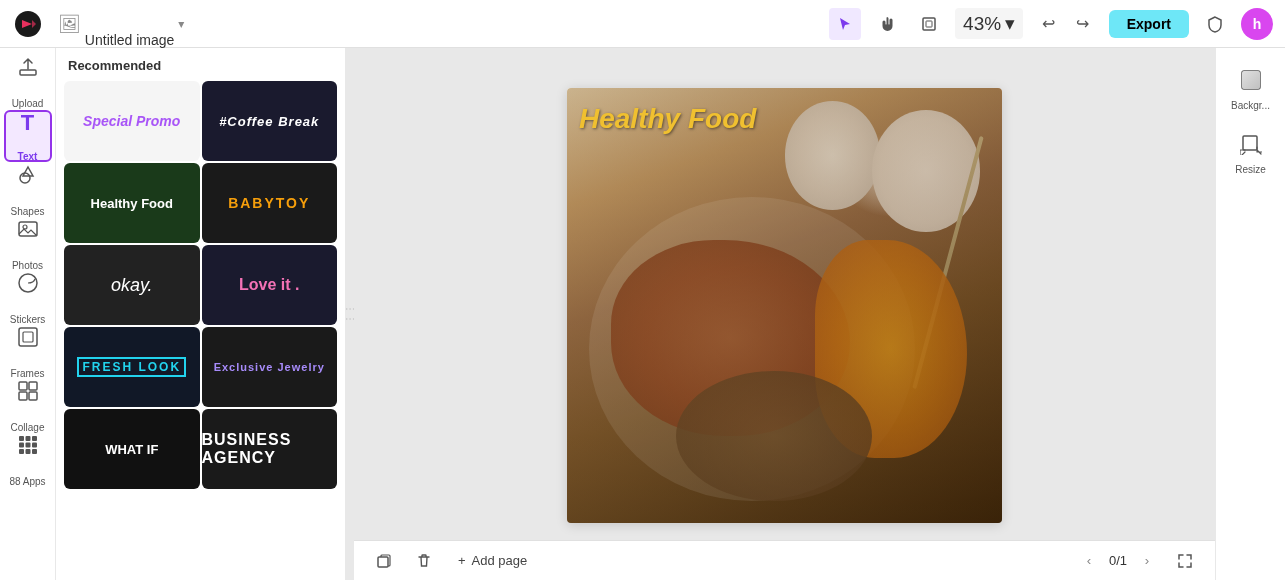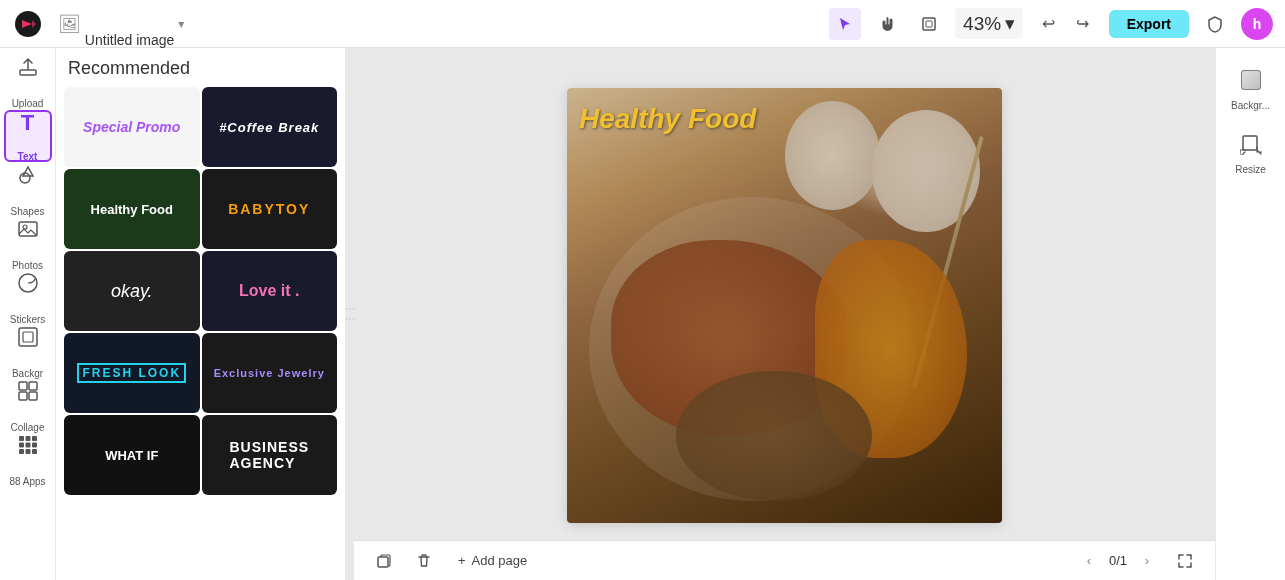--- a/index.html
+++ b/index.html
@@ -98,7 +98,7 @@
       padding: 10px 0;
     }
     #text-panel .panel-title {
-      font-size: 18px; font-weight: 400; color: #333;
+      font-size: 13px; font-weight: 700; color: #333;
       padding: 0 12px 8px 12px;
     }
     .style-grid {

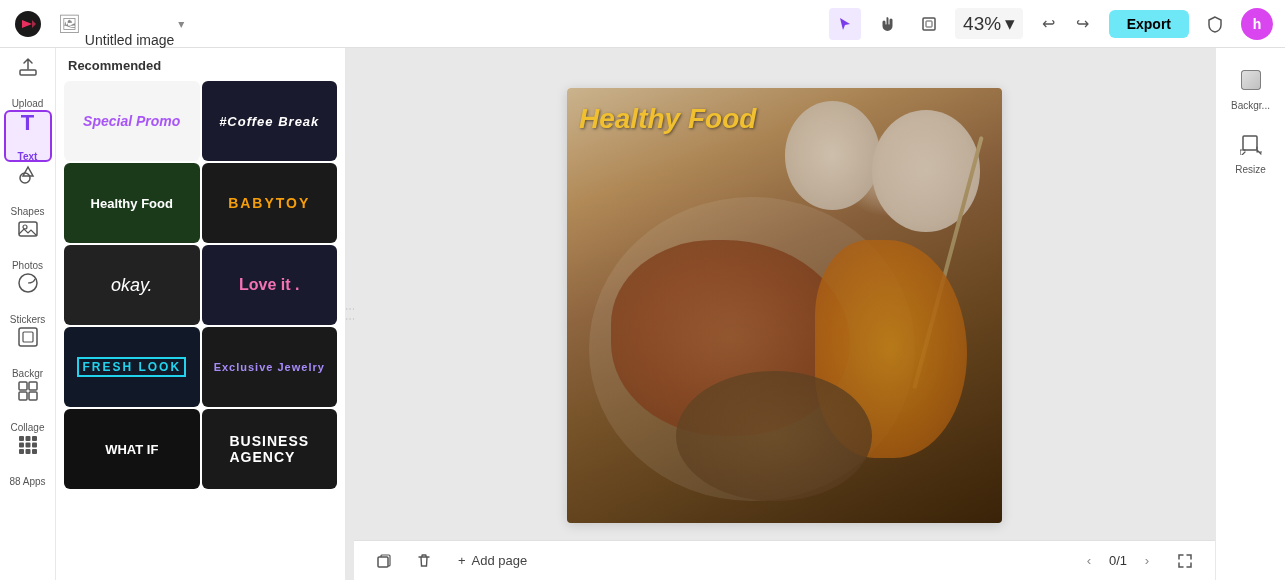--- a/index.html
+++ b/index.html
@@ -402,7 +402,7 @@
           <rect x="6" y="6" width="10" height="10" rx="1" stroke="#555" stroke-width="1.2" fill="none"></rect>
         </svg>
       </span>
-      <span class="icon-label">Backgr</span>
+      <span class="icon-label">Frames</span>
     </div>
 
     <div class="sidebar-icon-item">

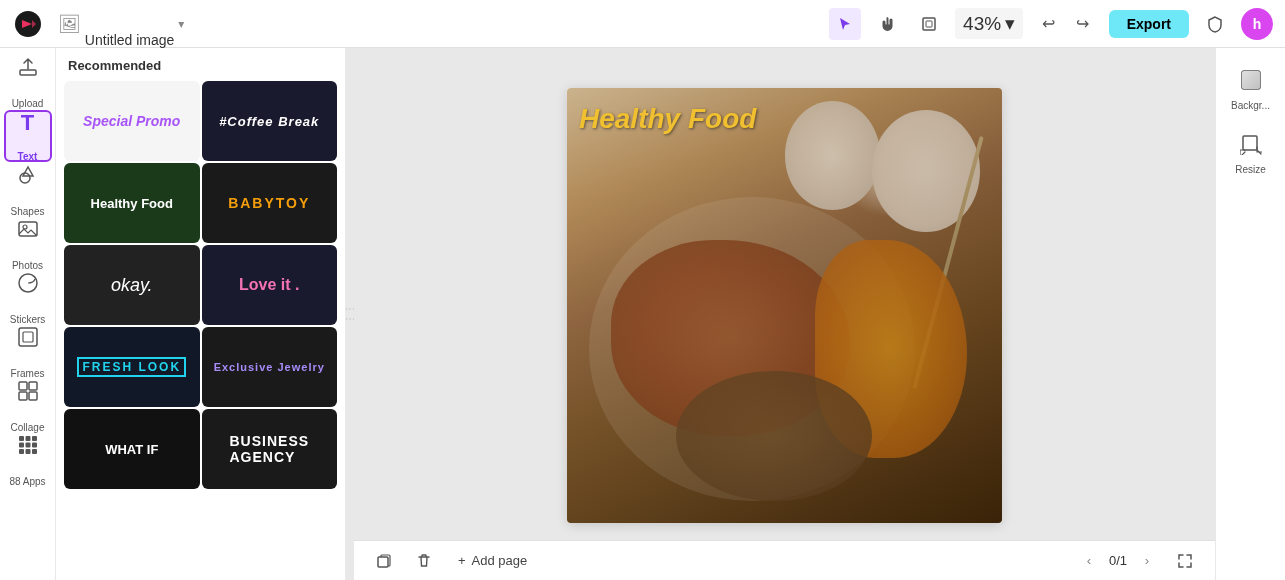--- a/index.html
+++ b/index.html
@@ -122,7 +122,7 @@
     .freshlook-text { color: #22d3ee; font-size: 12px; font-weight: 900; letter-spacing: 2px; border: 2px solid #22d3ee; padding: 1px 3px; }
     .excjewelry-text { color: #a78bfa; font-size: 11px; font-weight: 600; letter-spacing: 1px; }
     .whatif-text { color: #fff; font-size: 13px; font-weight: 800; }
-    .bizagency-text { color: #fff; font-size: 14px; font-weight: 700; letter-spacing: 1px; margin-left: 28px; }
+    .bizagency-text { color: #fff; font-size: 16px; font-weight: 700; letter-spacing: 1px; }
 
     
     #panel-drag {

